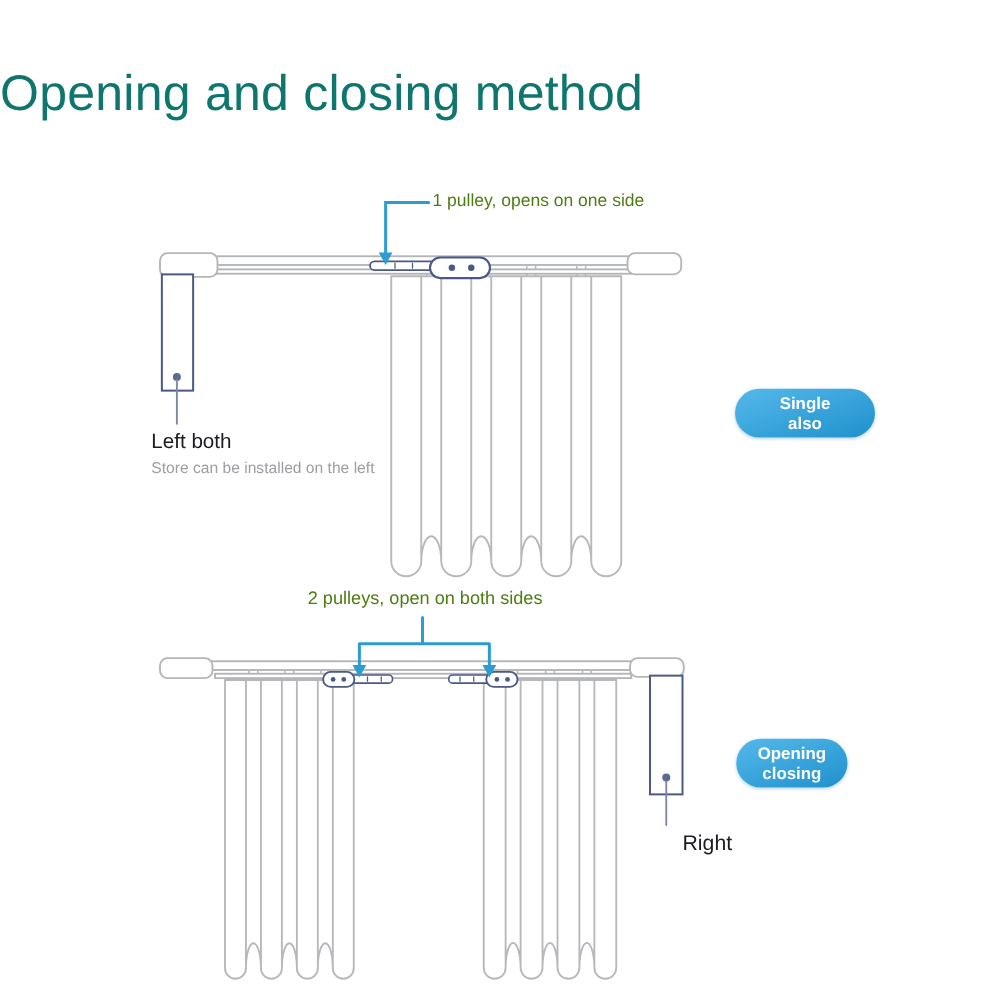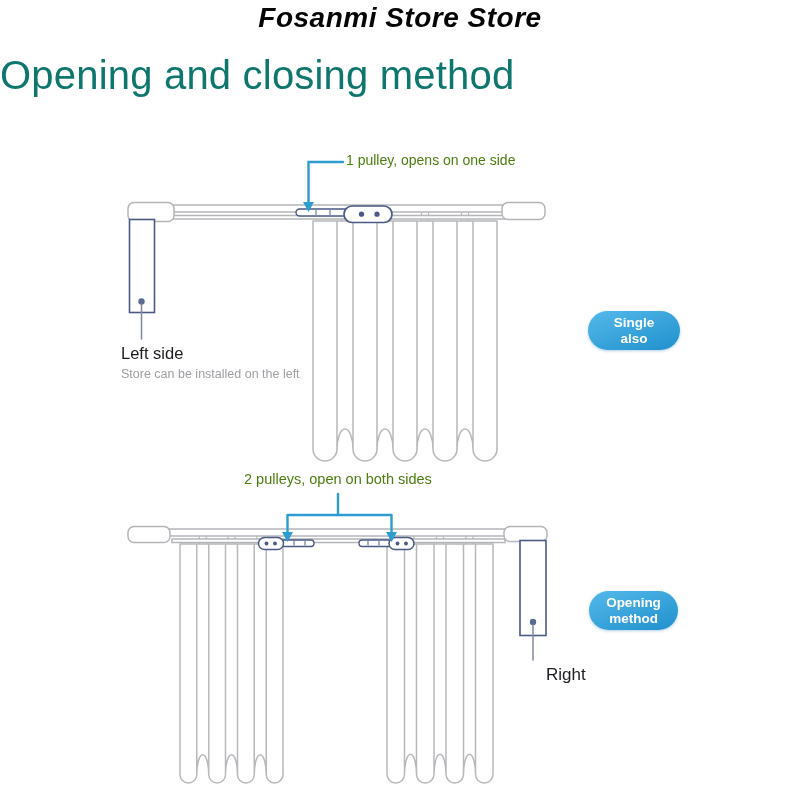--- a/index.html
+++ b/index.html
@@ -46,7 +46,6 @@
 
 <div class="canvas">
 
-  <div class="logo">Fosanmi Store Store</div>
   <div class="title">Opening and closing method</div>
 
   <svg class="diagram-svg" viewBox="0 0 800 800">

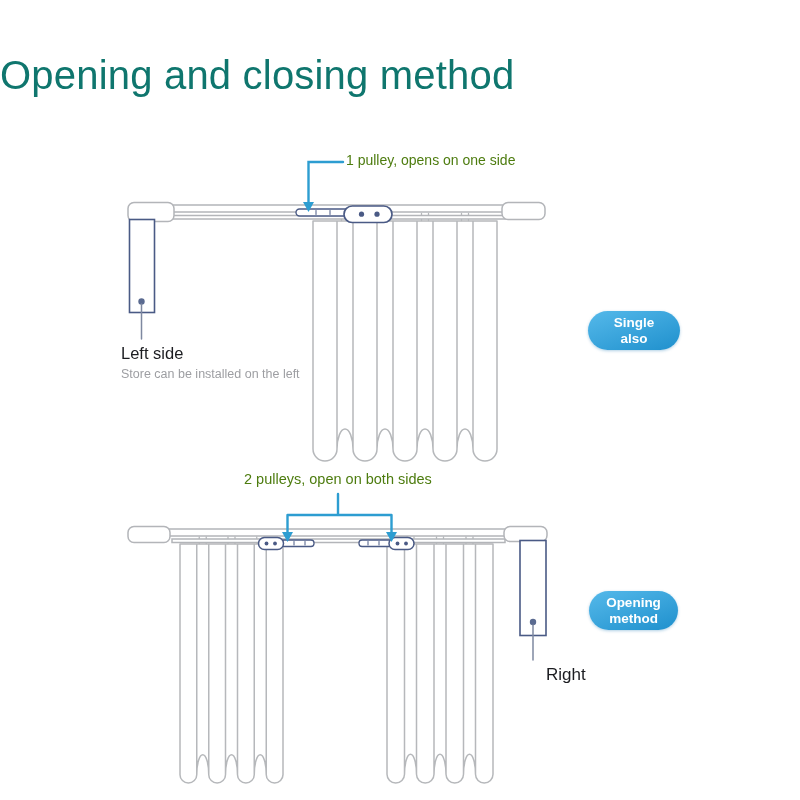--- a/index.html
+++ b/index.html
@@ -38,7 +38,7 @@
     display:flex;flex-direction:column;justify-content:center;
     box-shadow:0 1px 3px rgba(30,120,180,.35);
   }
-  .badge1{left:588px;top:311px;width:92px;height:39px;}
+  .badge1{left:588px;top:311px;width:112px;height:39px;}
   .badge2{left:589px;top:591px;width:89px;height:39px;}
 </style>
 </head>

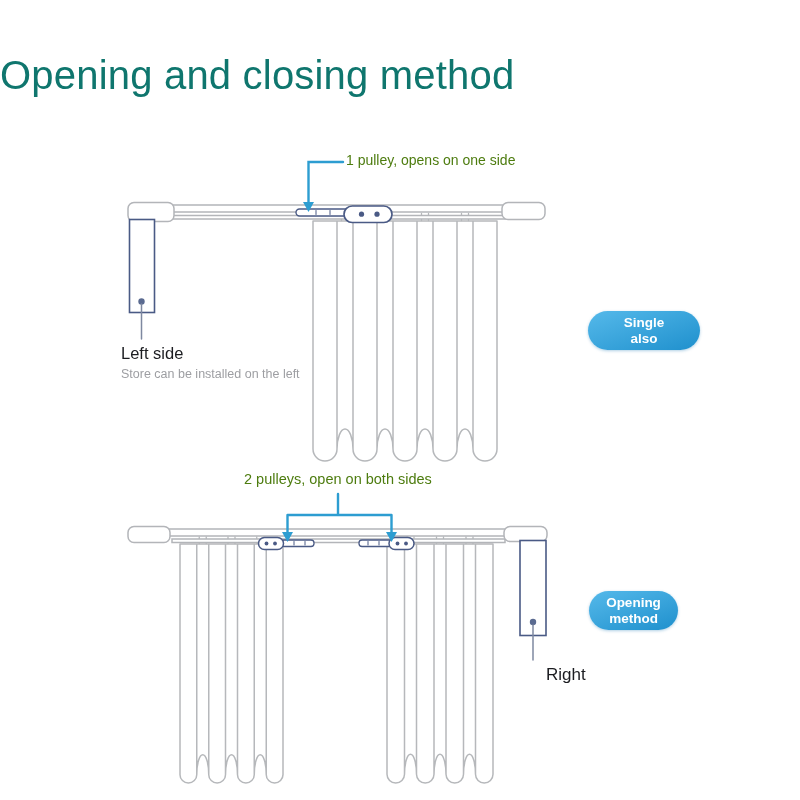--- a/index.html
+++ b/index.html
@@ -126,7 +126,7 @@
   </svg>
 
   <div class="callout-text" style="left:346px;top:152px;">1 pulley, opens on one side</div>
-  <div class="side-label" style="left:121px;top:344px;">Left side</div>
+  <div class="side-label" style="left:121px;top:344px;">Left both</div>
   <div class="side-caption" style="left:121px;top:367px;">Store can be installed on the left</div>
   <div class="badge badge1">
     <span>Single</span>

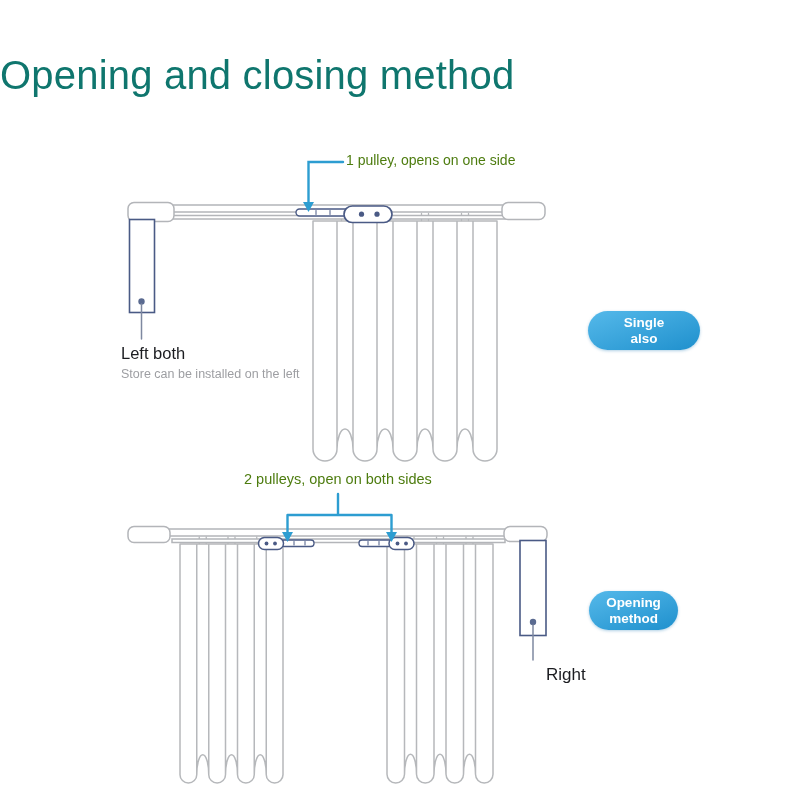--- a/index.html
+++ b/index.html
@@ -28,7 +28,7 @@
   .callout-text{
     position:absolute;font-size:14px;color:#4d7c0f;white-space:nowrap;
   }
-  .callout-text.c2{font-size:14.5px;text-align:left;width:200px;margin-left:10px;}
+  .callout-text.c2{font-size:14.5px;text-align:right;width:200px;}
   .side-label{position:absolute;font-size:16.5px;color:var(--text-black);}
   .side-caption{position:absolute;font-size:12.5px;color:var(--caption-gray);line-height:15px;}
   .badge{

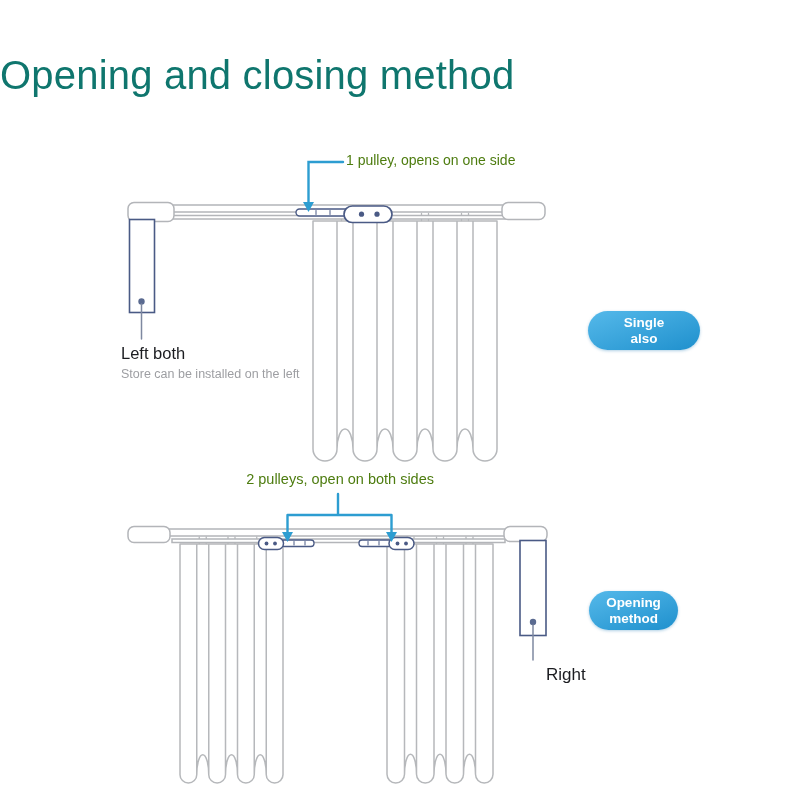--- a/index.html
+++ b/index.html
@@ -137,7 +137,7 @@
   <div class="side-label" style="left:514px;top:665px;font-size:17px;margin-left:32px;">Right</div>
   <div class="badge badge2">
     <span>Opening</span>
-    <span>method</span>
+    <span>closing</span>
   </div>
 
 </div>

